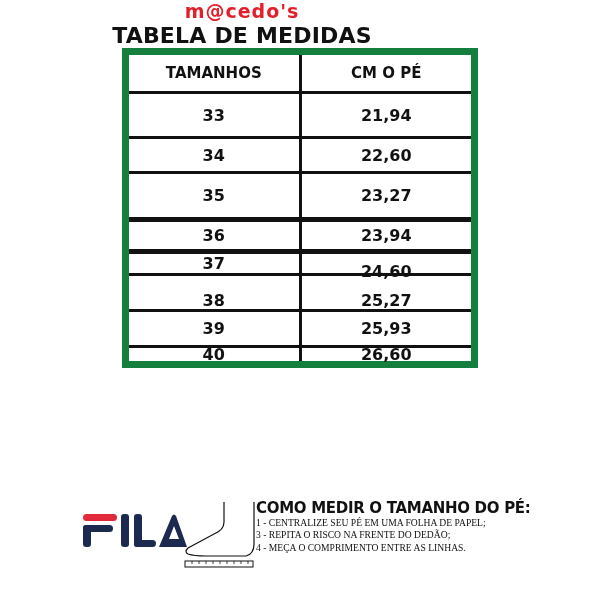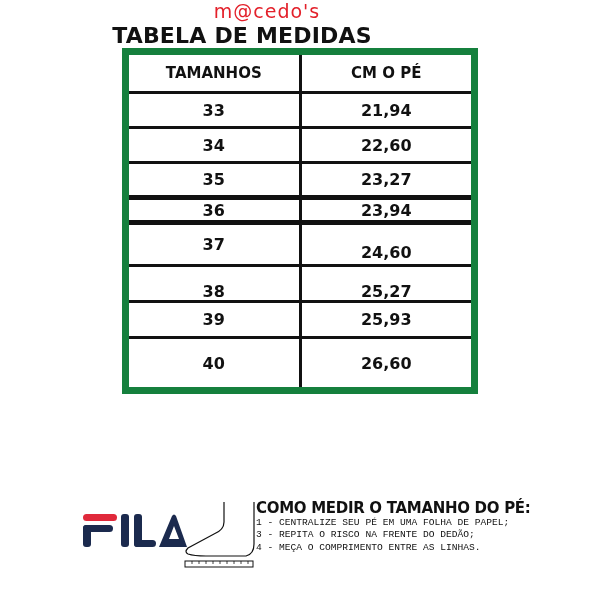--- a/index.html
+++ b/index.html
@@ -7,8 +7,8 @@
 
   .brand {
     position: absolute; left: 0; top: 0; width: 484px; height: 22px;
-    text-align: center; color: #e3202a; font-size: 19px; font-weight: normal;
-    letter-spacing: 1px; line-height: 22px; font-family: "DejaVu Sans", sans-serif; margin-left: 25px;
+    text-align: center; color: #e3202a; font-size: 19px; font-weight: bold;
+    letter-spacing: 1px; line-height: 22px; font-family: "DejaVu Sans", sans-serif;
   }
   .title {
     position: absolute; left: 0; top: 22px; width: 484px; height: 28px;

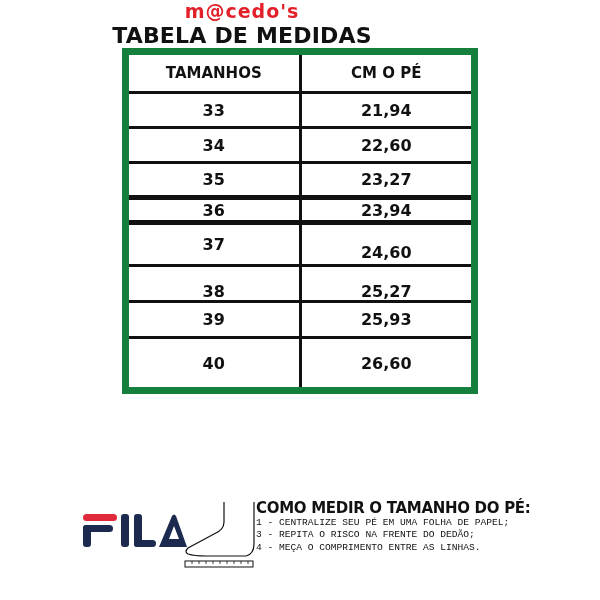--- a/index.html
+++ b/index.html
@@ -46,7 +46,7 @@
     <div class="cell">TAMANHOS</div>
     <div class="cell">CM O PÉ</div>
   </div>
-  <div class="row" style="height:35px">
+  <div class="row" style="height:45px">
     <div class="cell">33</div>
     <div class="cell">21,94</div>
   </div>

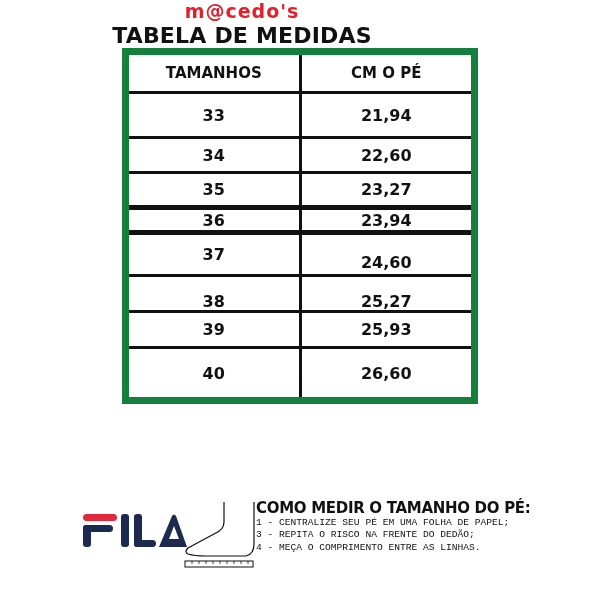--- a/index.html
+++ b/index.html
@@ -54,7 +54,7 @@
     <div class="cell">34</div>
     <div class="cell">22,60</div>
   </div>
-  <div class="row" style="height:34px">
+  <div class="row" style="height:46px">
     <div class="cell">35</div>
     <div class="cell">23,27</div>
   </div>

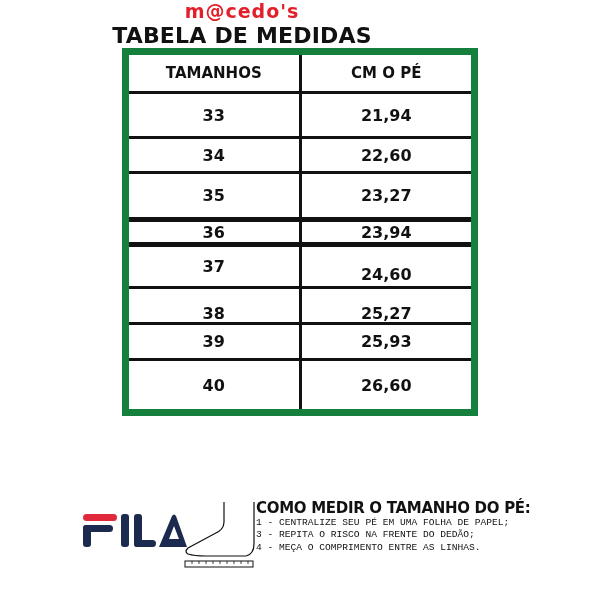--- a/index.html
+++ b/index.html
@@ -58,7 +58,7 @@
     <div class="cell">35</div>
     <div class="cell">23,27</div>
   </div>
-  <div class="row thick" style="height:25px">
+  <div class="row thick" style="height:32px">
     <div class="cell">36</div>
     <div class="cell">23,94</div>
   </div>

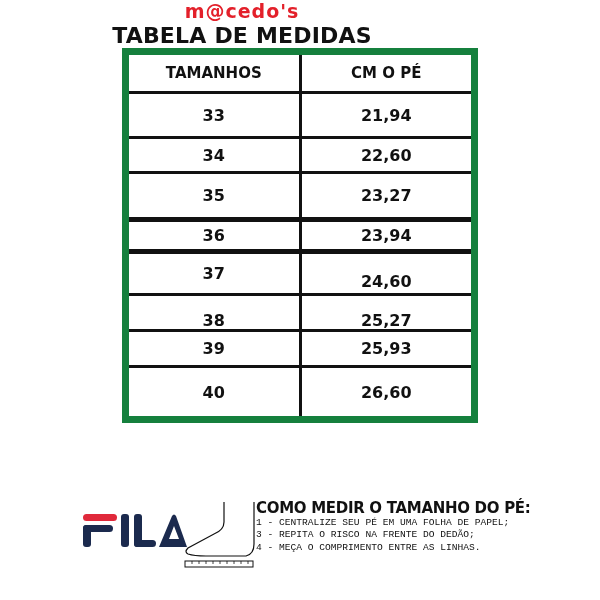--- a/index.html
+++ b/index.html
@@ -62,7 +62,7 @@
     <div class="cell">36</div>
     <div class="cell">23,94</div>
   </div>
-  <div class="row thick" style="height:44px">
+  <div class="row thick" style="height:24px">
     <div class="cell">37</div>
     <div class="cell" style="padding-top:16px">24,60</div>
   </div>

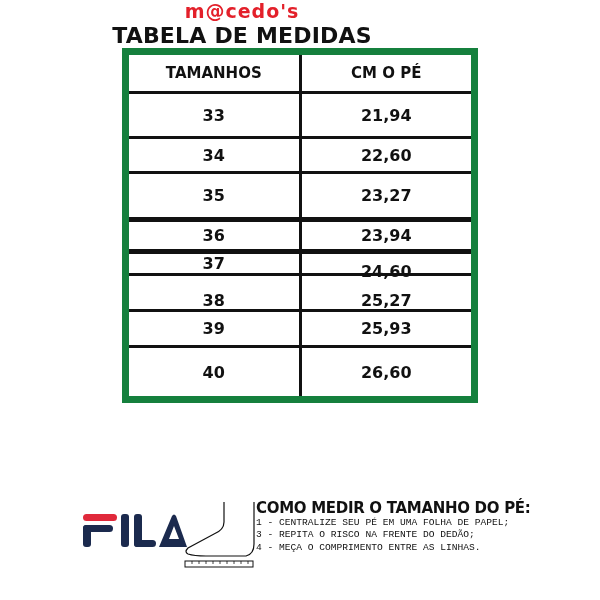--- a/index.html
+++ b/index.html
@@ -74,7 +74,7 @@
     <div class="cell">39</div>
     <div class="cell" style="">25,93</div>
   </div>
-  <div class="row" style="height:51px">
+  <div class="row" style="height:16px">
     <div class="cell">40</div>
     <div class="cell" style="padding-top:0">26,60</div>
   </div>

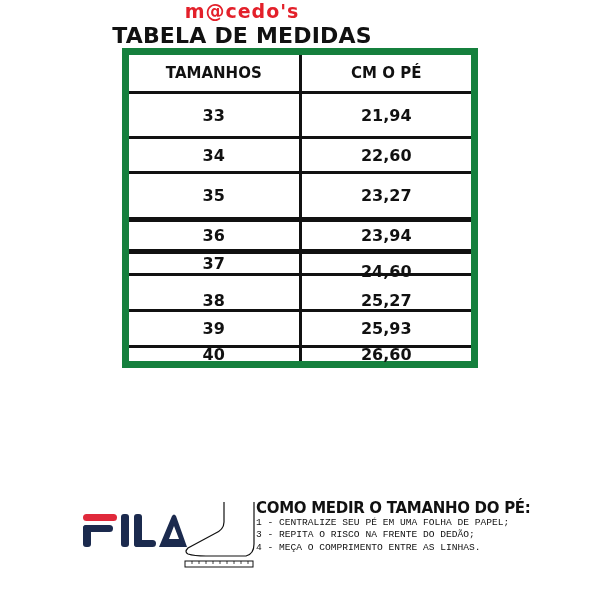--- a/index.html
+++ b/index.html
@@ -33,7 +33,7 @@
   .foot-illustration { position: absolute; left: 184px; top: 500px; }
   .howto { position: absolute; left: 256px; top: 500px; width: 320px; }
   .howto-title { font-size: 15px; font-weight: bold; color: #111; line-height: 17px; white-space: nowrap; letter-spacing: -0.3px; }
-  .howto-step { font-size: 9.6px; color: #111; line-height: 12.4px; white-space: nowrap; font-family: Liberation Mono, monospace; }
+  .howto-step { font-size: 9.6px; color: #111; line-height: 12.4px; white-space: nowrap; font-family: Liberation Serif, serif; }
 </style>
 </head>
 <body>

